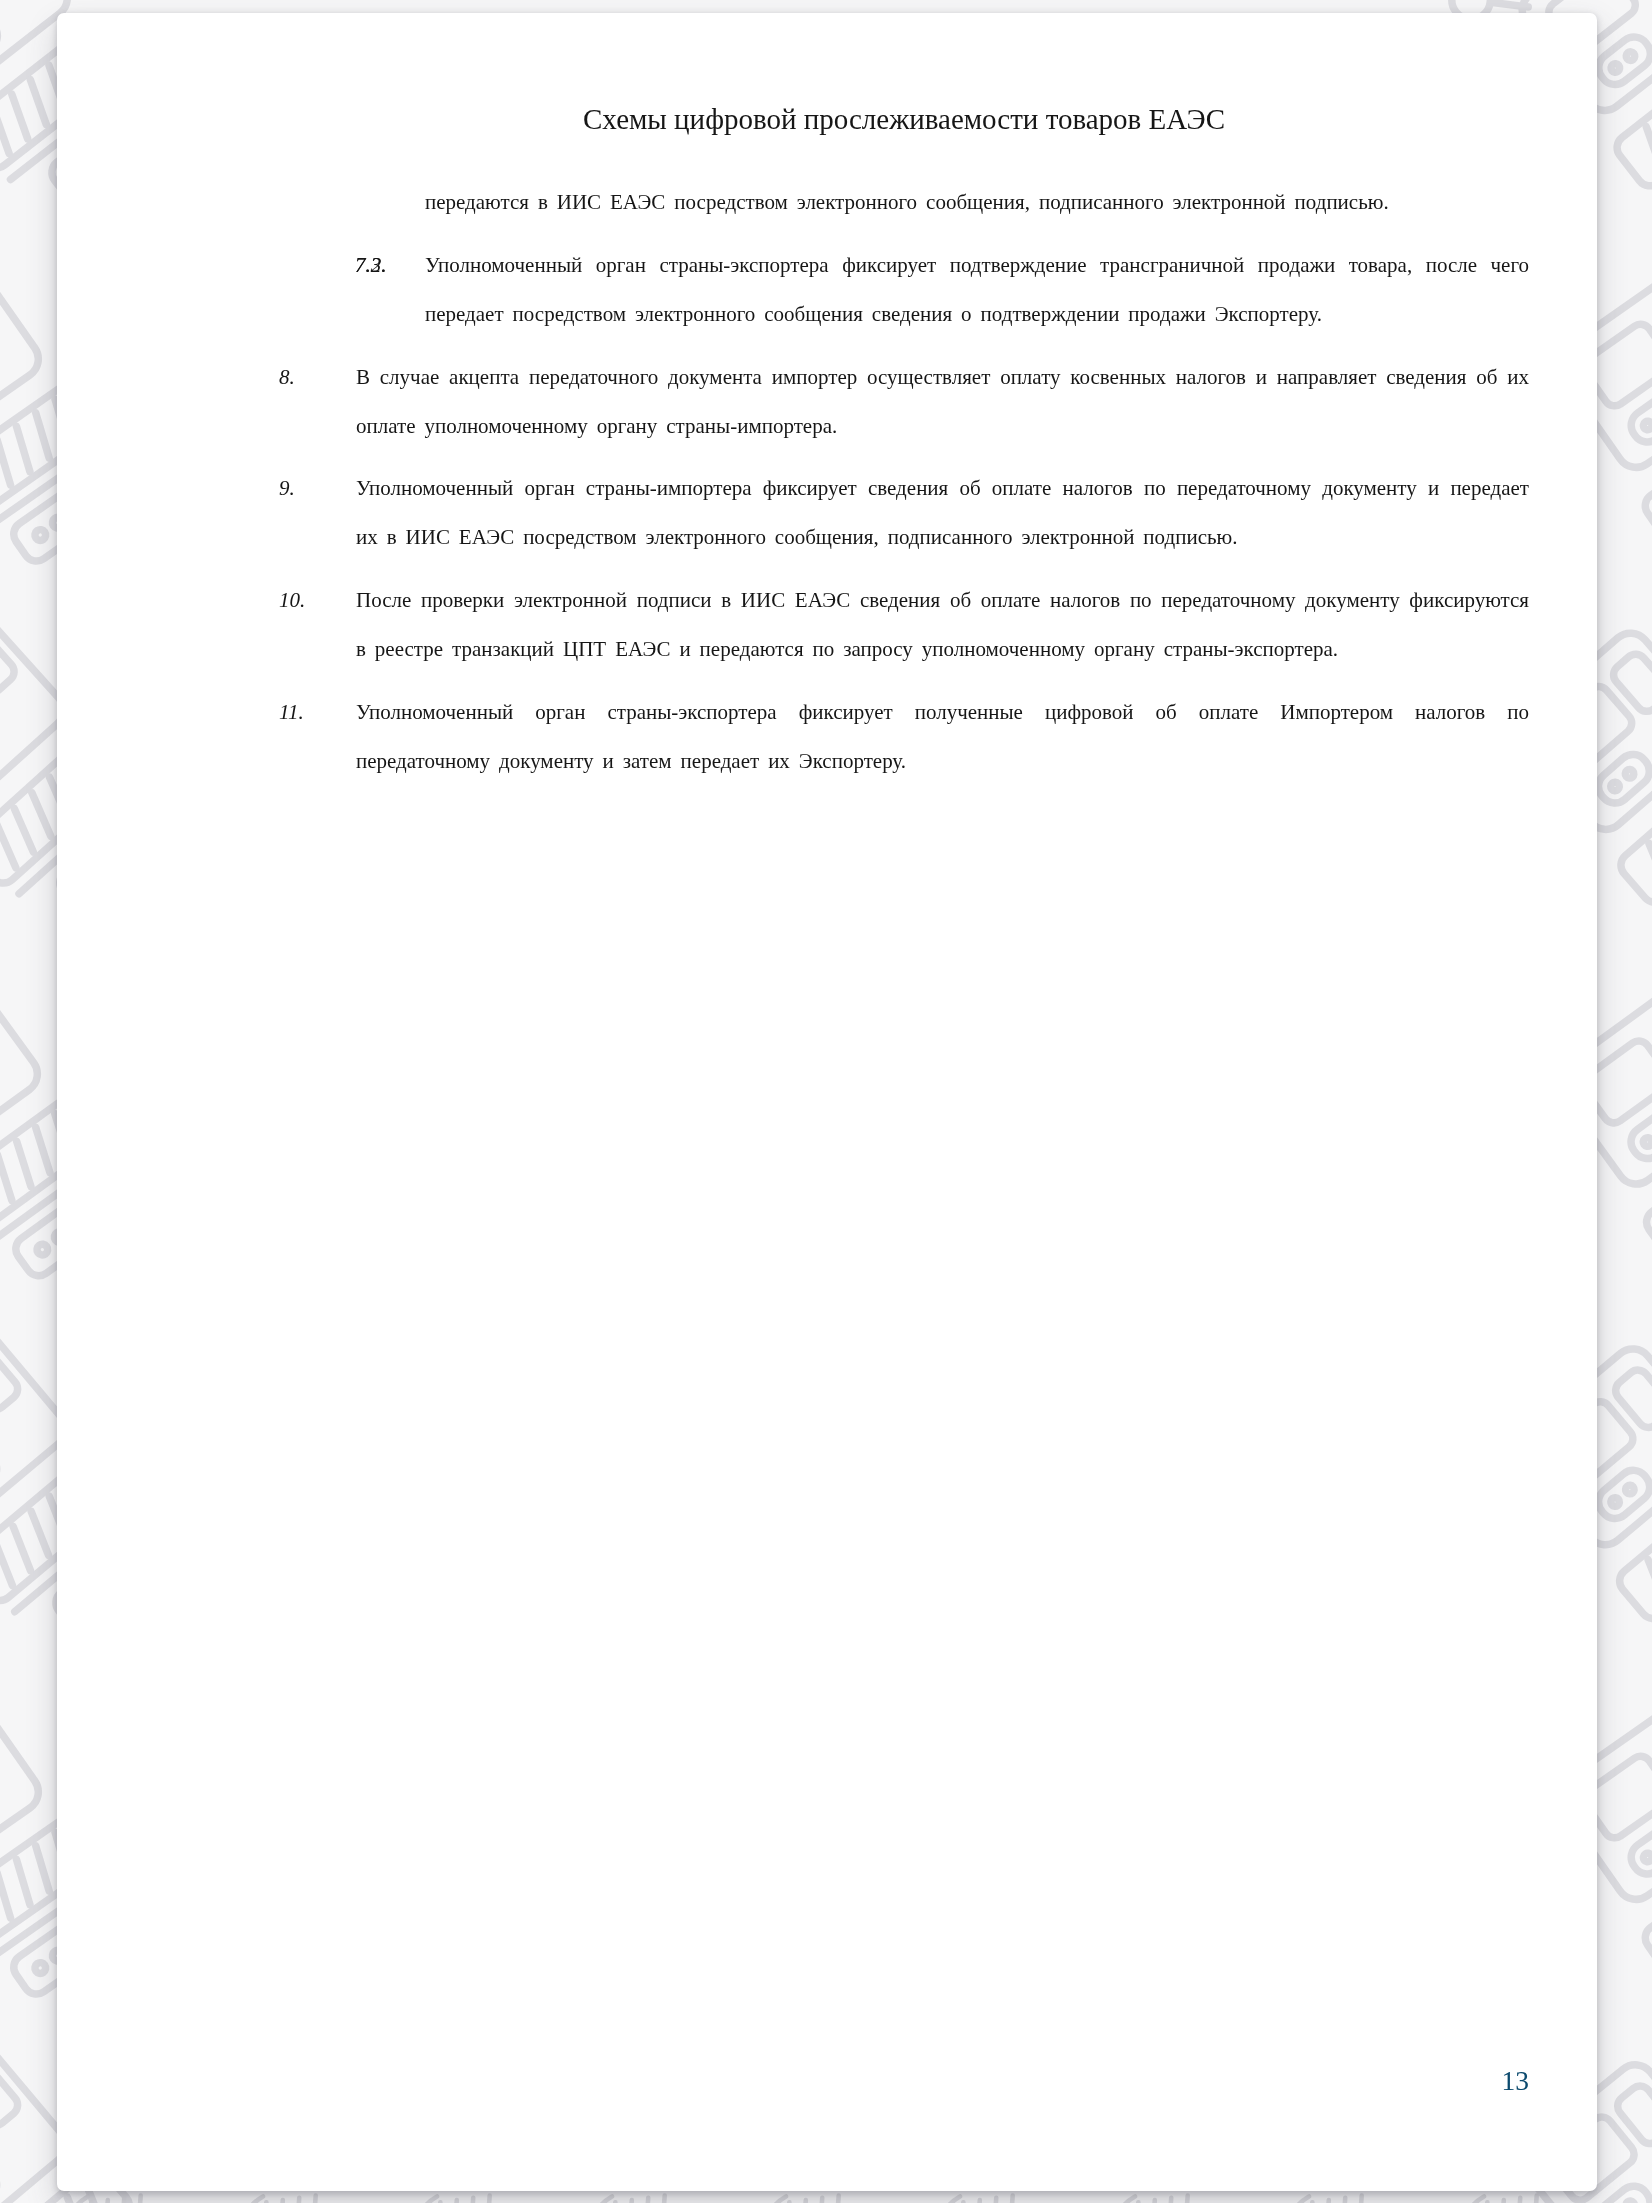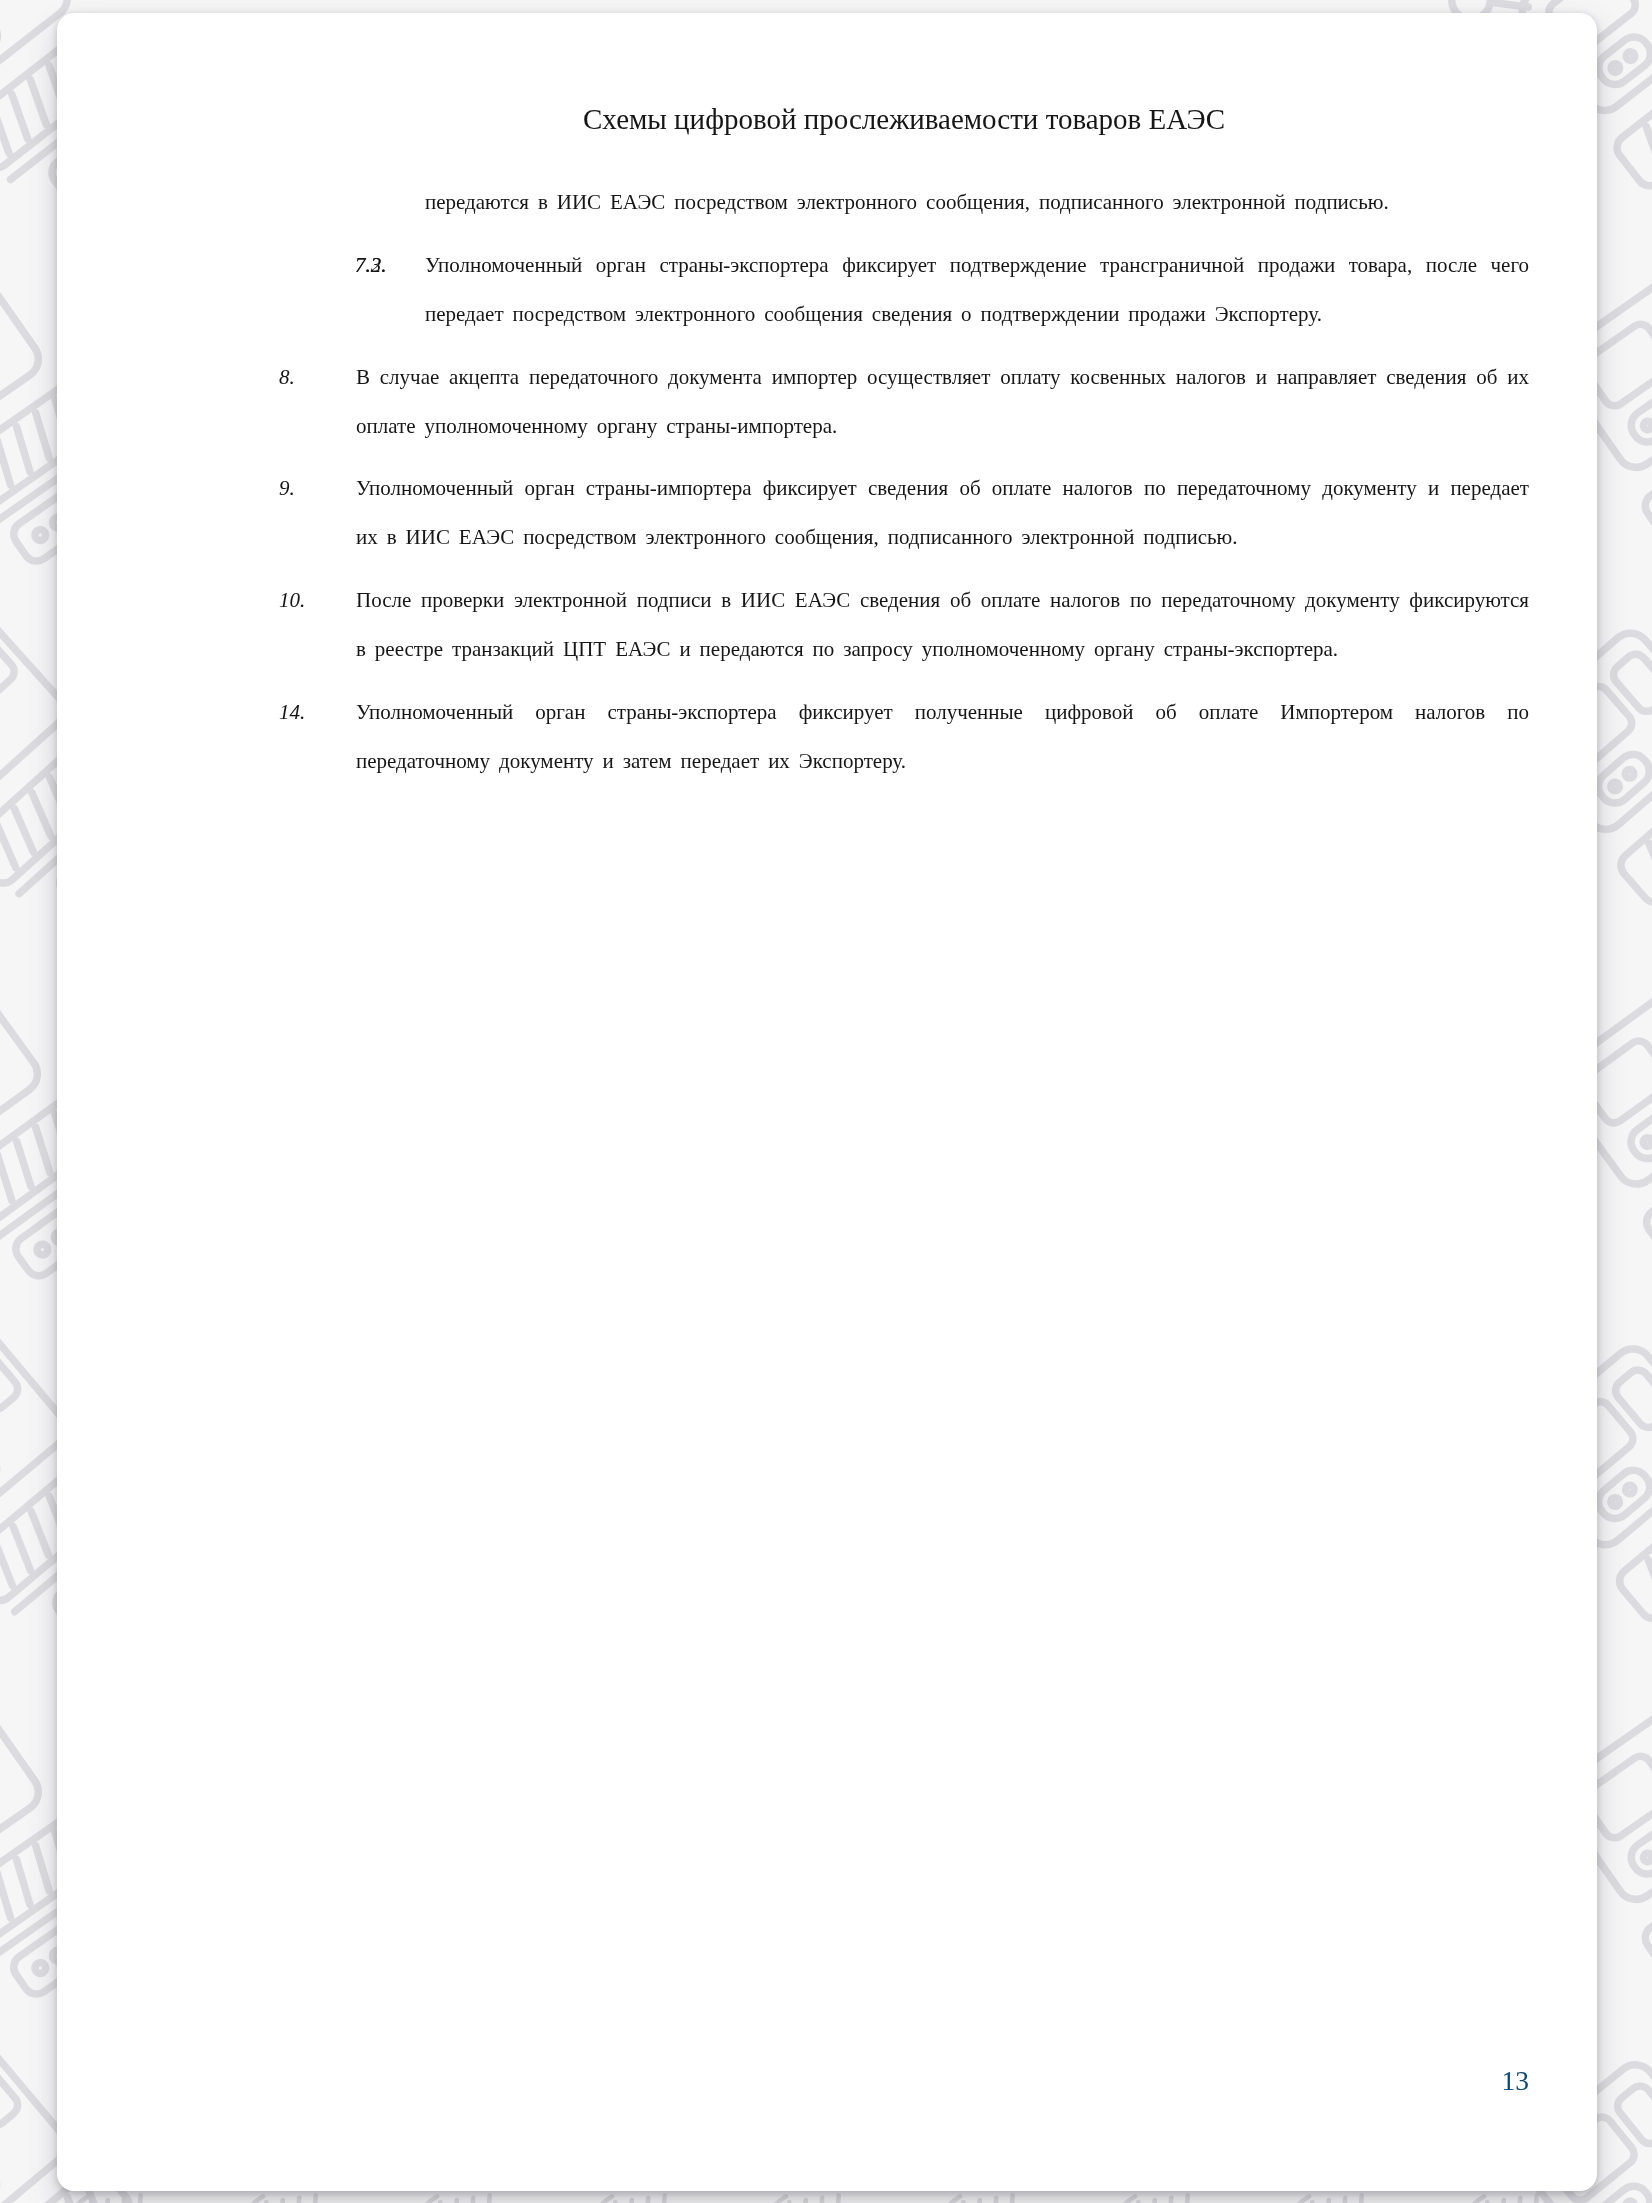--- a/index.html
+++ b/index.html
@@ -32,7 +32,7 @@
     width: 1540px;
     height: 2178px;
     background: #ffffff;
-    border-radius: 17px;
+    border-radius: 7px;
     box-shadow: 0 2.8px 7.3px rgba(70,70,80,0.28), 0 14.7px 31px rgba(70,70,80,0.22);
     z-index: 1;
     box-sizing: border-box;

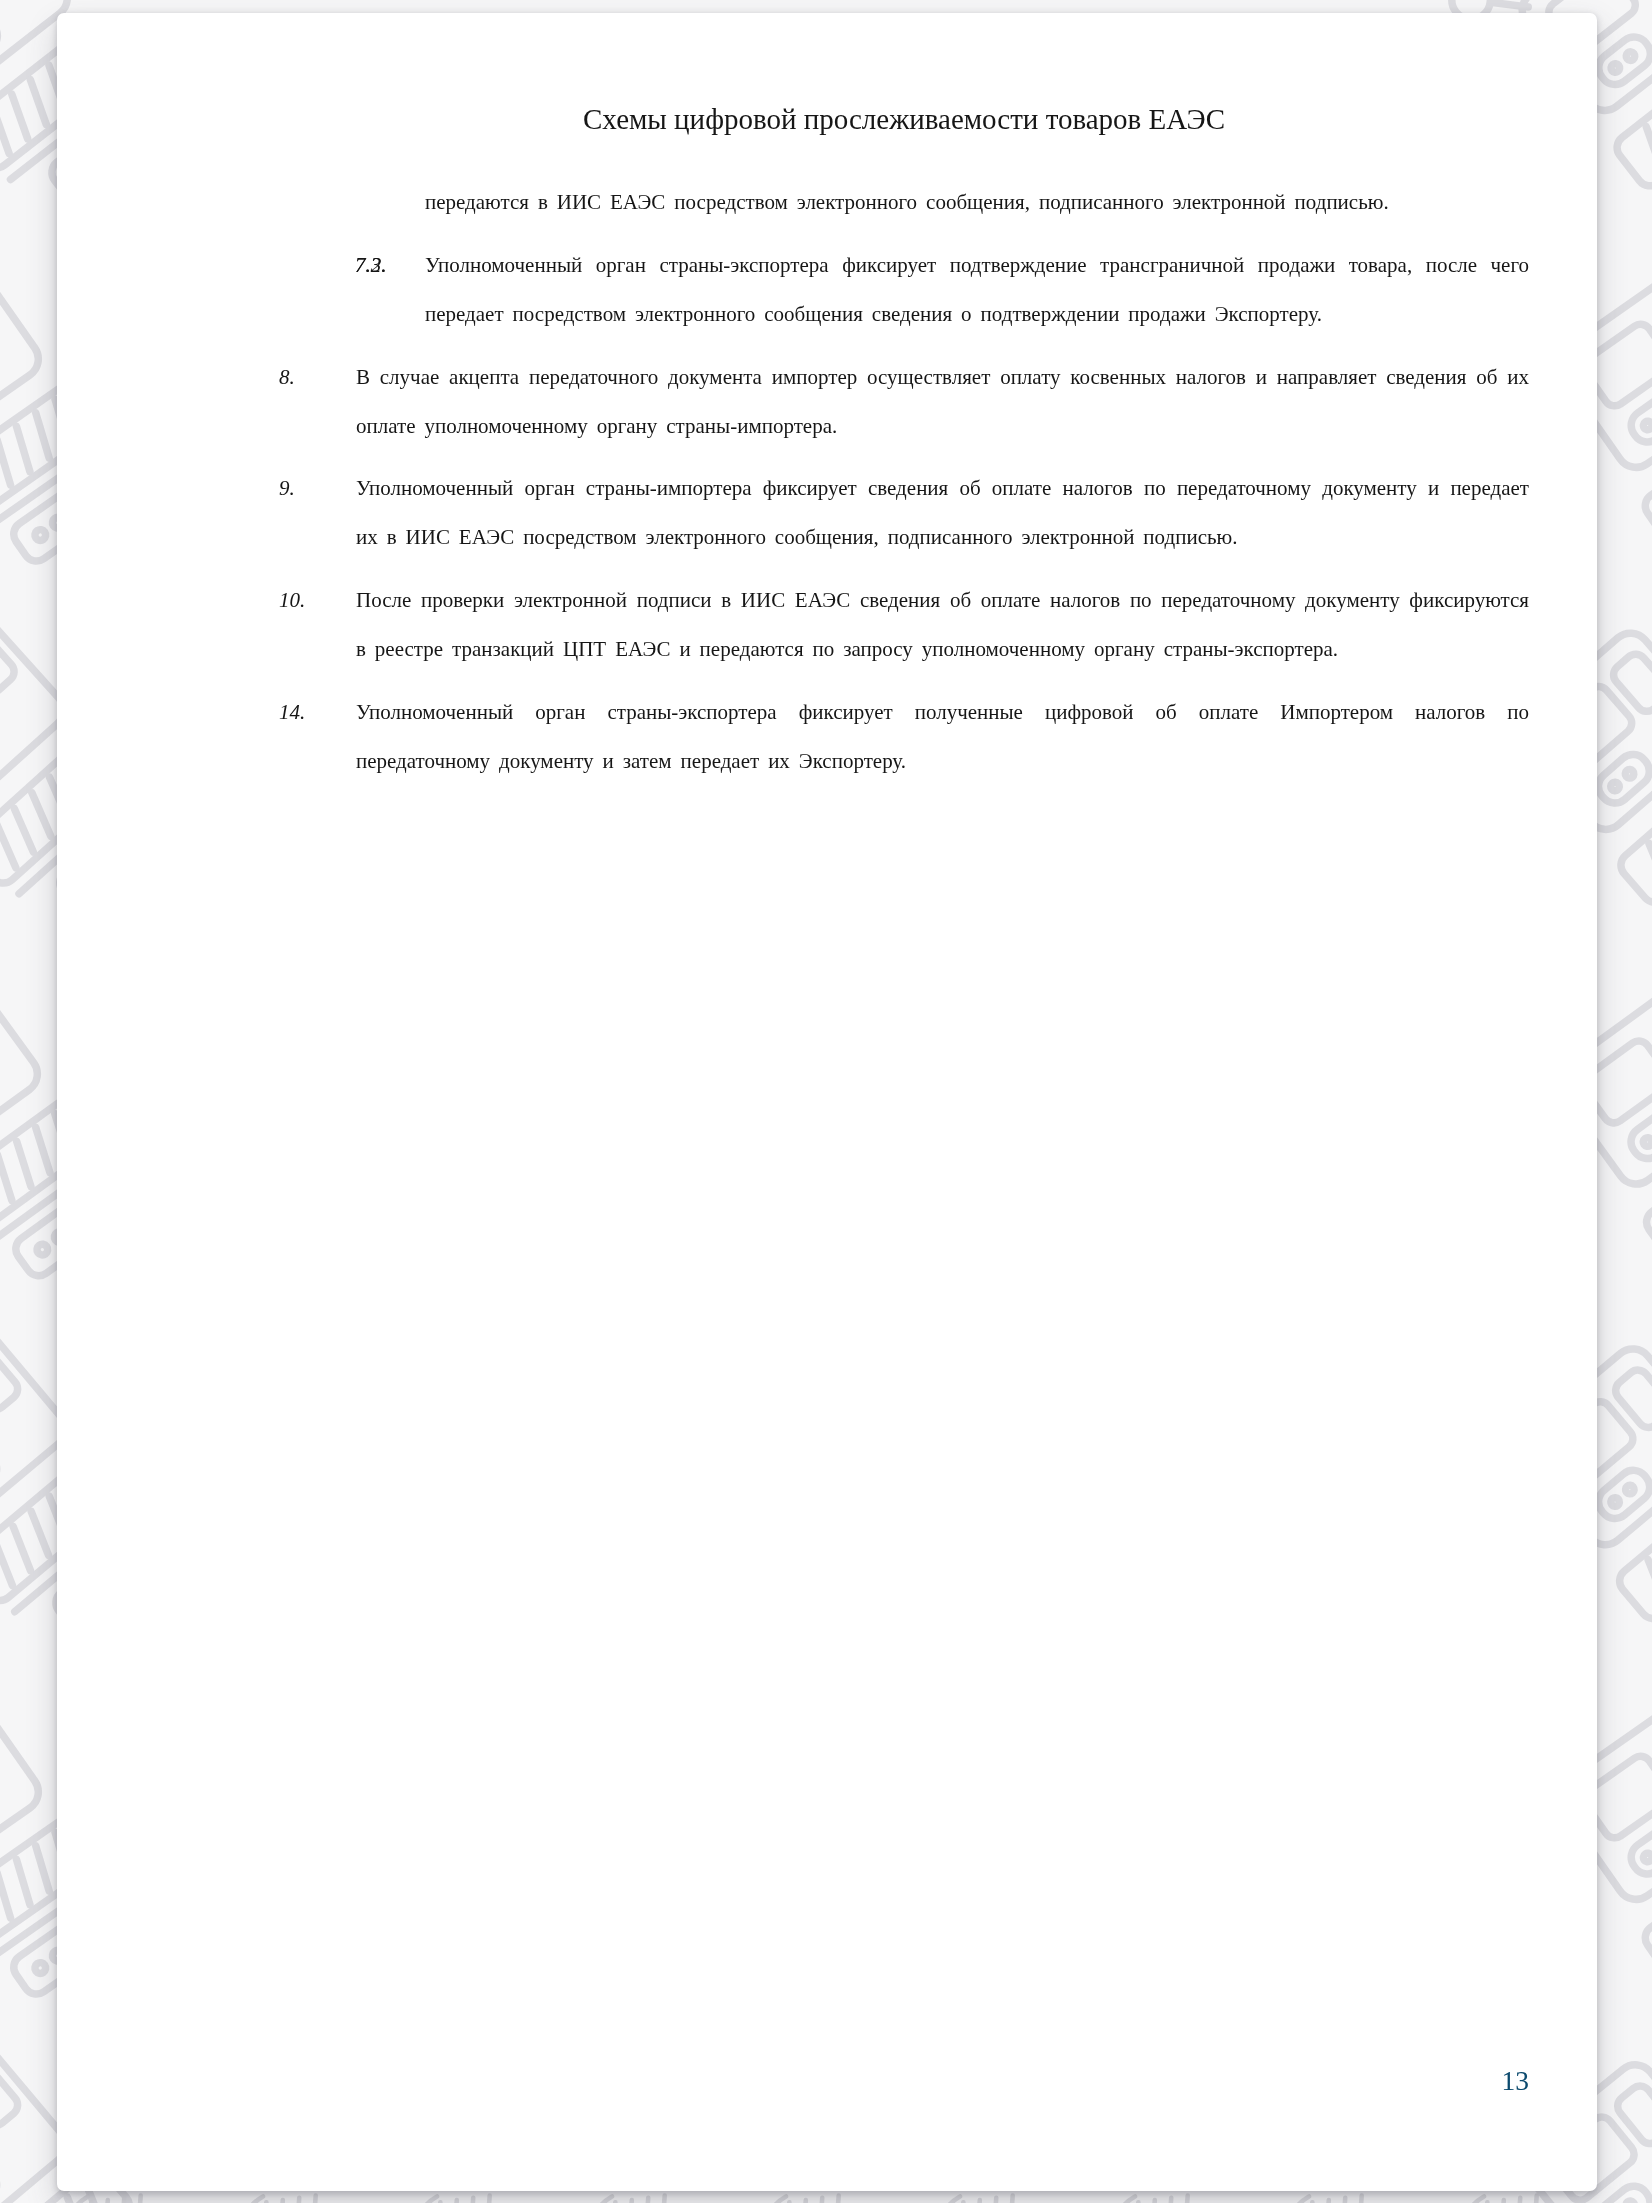--- a/index.html
+++ b/index.html
@@ -218,7 +218,7 @@
       </div>
 
       <div class="para item item-main">
-        <span class="num">14.</span><span class="txt">Уполномоченный орган страны-экспортера фиксирует полученные цифровой об оплате Импортером налогов по передаточному документу и затем передает их Экспортеру.</span>
+        <span class="num">11.</span><span class="txt">Уполномоченный орган страны-экспортера фиксирует полученные цифровой об оплате Импортером налогов по передаточному документу и затем передает их Экспортеру.</span>
       </div>
 
     </div>

